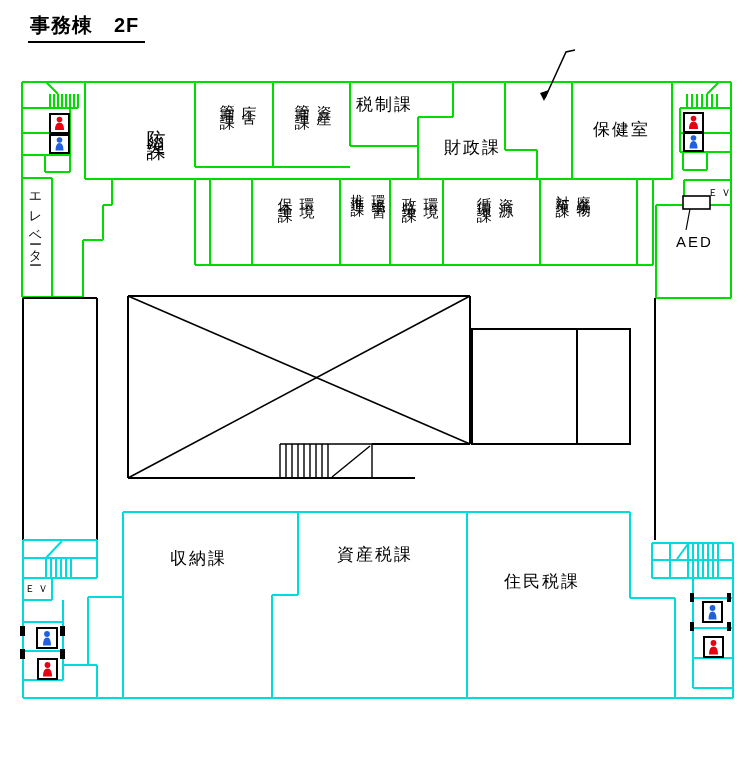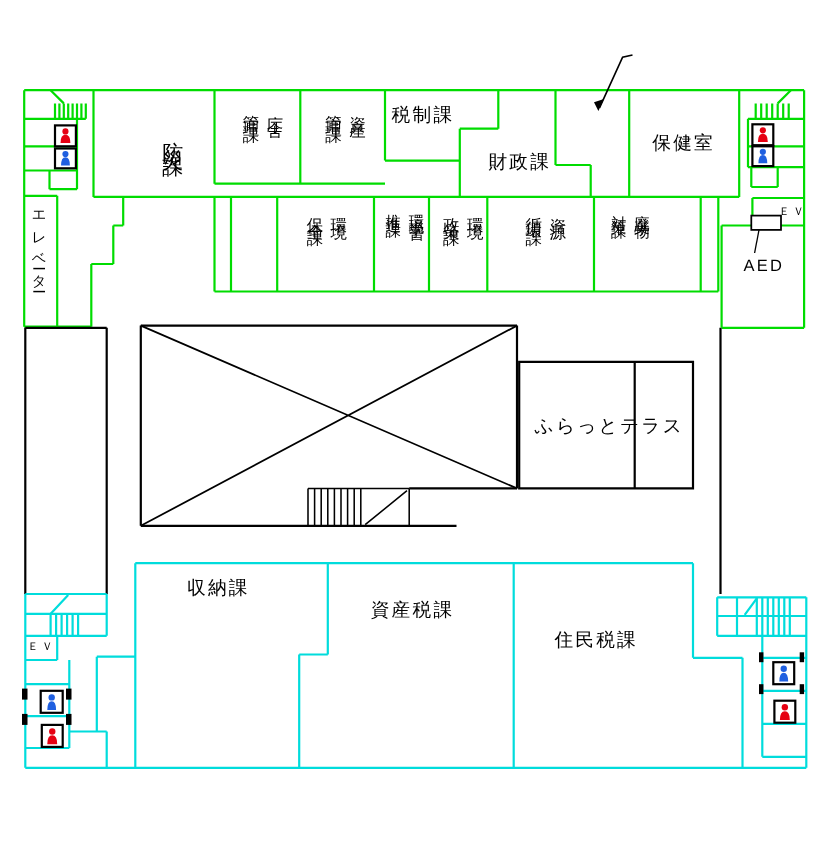--- a/index.html
+++ b/index.html
@@ -149,6 +149,7 @@
     </g>
   </svg>
 
+  <div class="lbl title" style="left:28px;top:12px;">事務棟　2F</div>
 
 
   <div class="lbl vert v19" style="right:580px;top:114px;">防災課</div>

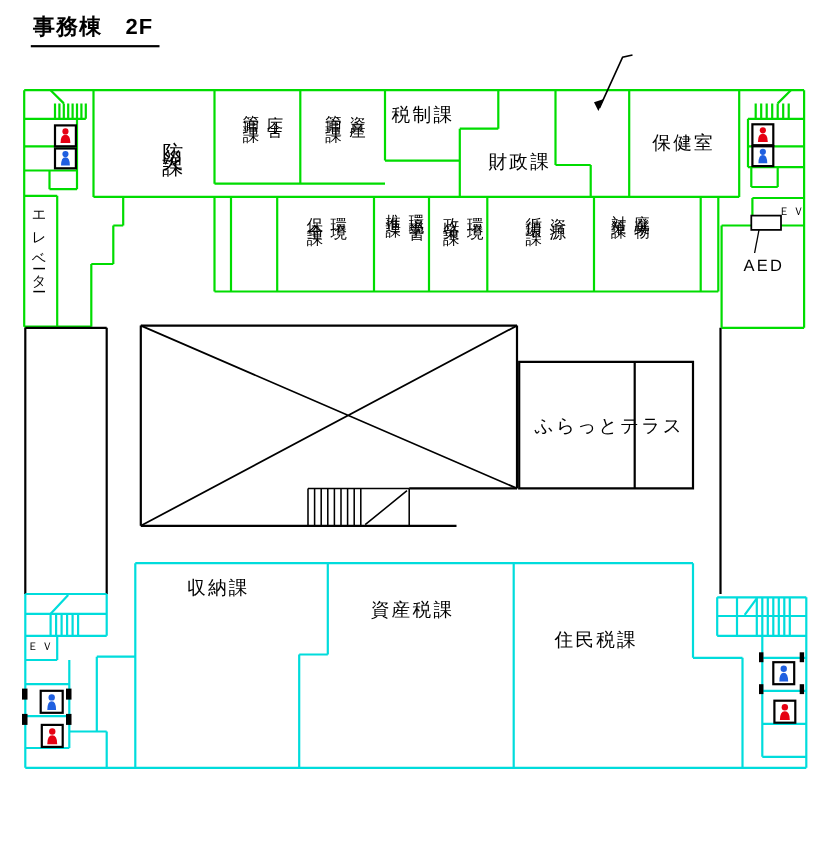--- a/index.html
+++ b/index.html
@@ -187,7 +187,6 @@
 
   <div class="lbl aed" style="left:676px;top:232px;">AED</div>
 
-  <div class="lbl h16" style="left:486px;top:377px;">ふらっとテラス</div>
 
   <div class="lbl h16" style="left:170px;top:524px;">収納課</div>
 

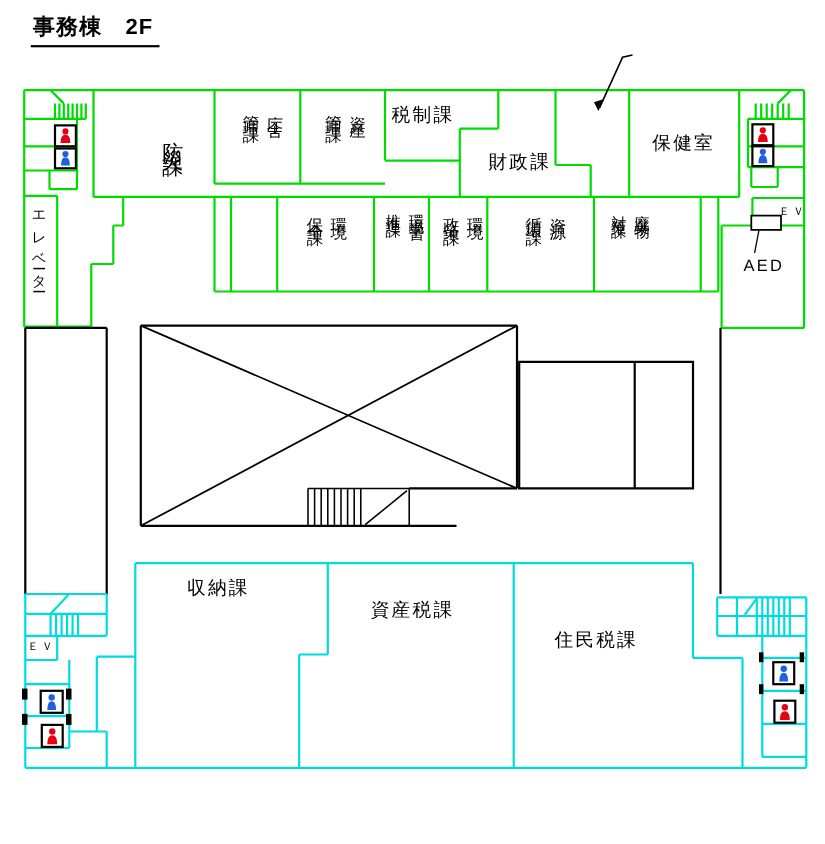--- a/index.html
+++ b/index.html
@@ -188,7 +188,7 @@
   <div class="lbl aed" style="left:676px;top:232px;">AED</div>
 
 
-  <div class="lbl h16" style="left:170px;top:524px;">収納課</div>
+  <div class="lbl h16" style="left:170px;top:548px;">収納課</div>
 
   <div class="lbl h16" style="left:337px;top:544px;">資産税課</div>
 

